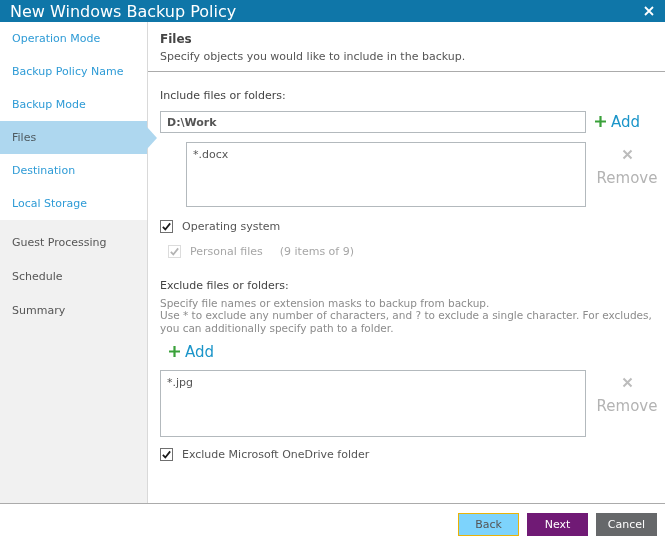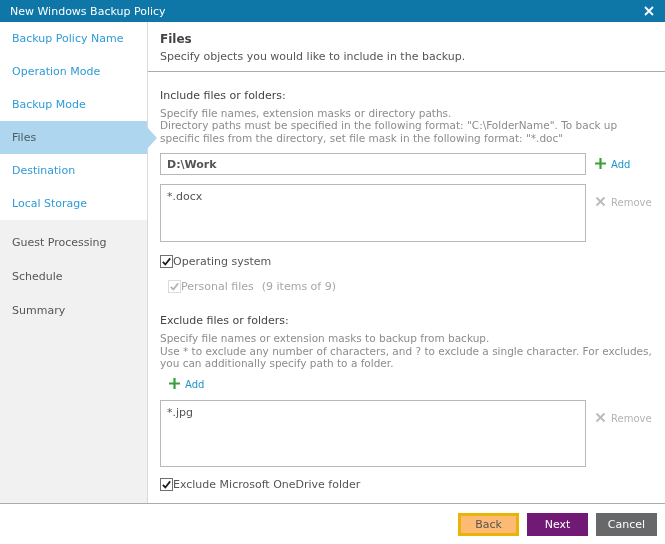--- a/index.html
+++ b/index.html
@@ -9,7 +9,7 @@
 
   
   .titlebar { height:22px; background:#0f76a8; color:#fff; display:flex; align-items:center; justify-content:space-between; padding:0 9px 0 10px; flex:0 0 auto; }
-  .titlebar .title { font-size:11px; }
+  .titlebar .title { font-size:16px; }
   .close-btn { width:14px; height:14px; display:flex; align-items:center; justify-content:center; cursor:pointer; }
 
   

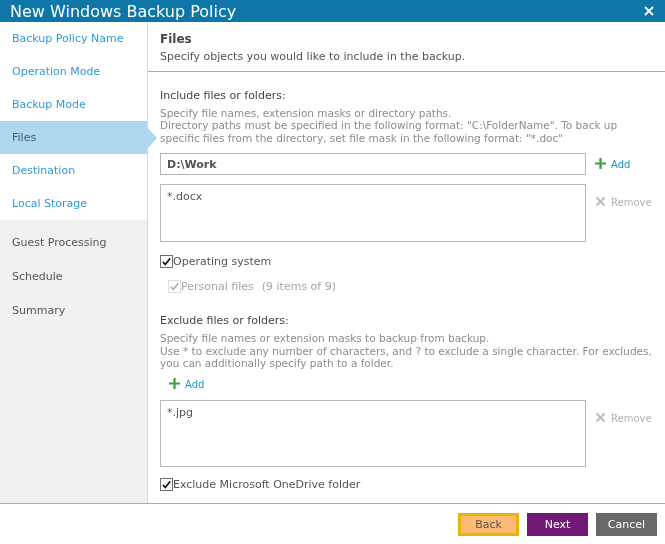--- a/index.html
+++ b/index.html
@@ -80,8 +80,8 @@
   <div class="main">
 
     <div class="sidebar">
+      <div class="step step-link">Operation Mode</div>
       <div class="step step-link">Backup Policy Name</div>
-      <div class="step step-link">Operation Mode</div>
       <div class="step step-link">Backup Mode</div>
       <div class="step step-selected">Files</div>
       <div class="step step-link">Destination</div>

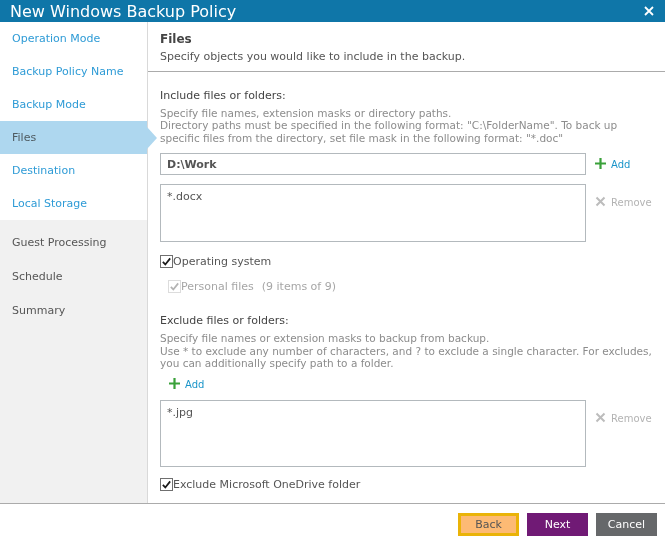--- a/index.html
+++ b/index.html
@@ -100,10 +100,6 @@
 
       <div class="sec-include">
         <div class="section-label">Include files or folders:</div>
-        <div class="hint">
-          <p>Specify file names, extension masks or directory paths.</p>
-          <p>Directory paths must be specified in the following format: "C:\FolderName". To back up specific files from the directory, set file mask in the following format: "*.doc"</p>
-        </div>
         <div class="field-row">
           <input class="text-input" type="text" value="D:\Work" style="">
           <span class="side-controls">

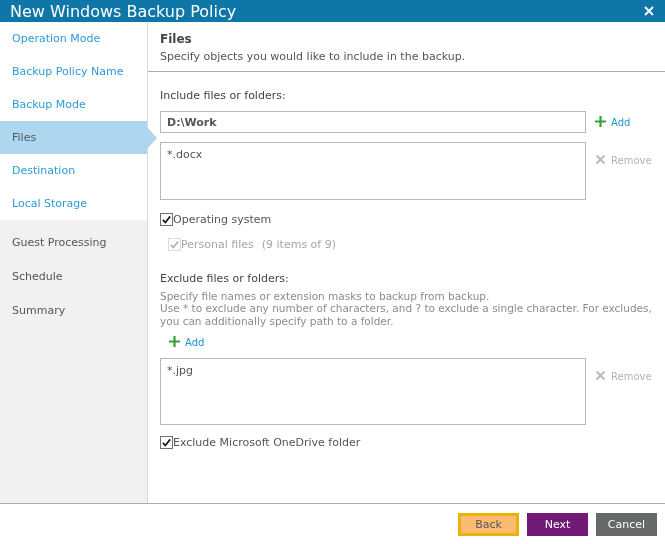--- a/index.html
+++ b/index.html
@@ -41,7 +41,7 @@
   .listbox.h-exclude { height:67px; }
   .list-item { padding:2px 0; }
 
-  .side-controls { flex:0 0 64px; margin-left:9px; display:flex; align-items:center; gap:5px; font-size:10px; }
+  .side-controls { flex:0 0 64px; margin-left:9px; display:flex; align-items:center; gap:5px; font-size:15px; }
   .side-controls.top-align { margin-top:12px; }
   .link-add { color:#1b95c9; cursor:pointer; }
   .link-remove { color:#b3b3b3; cursor:default; }

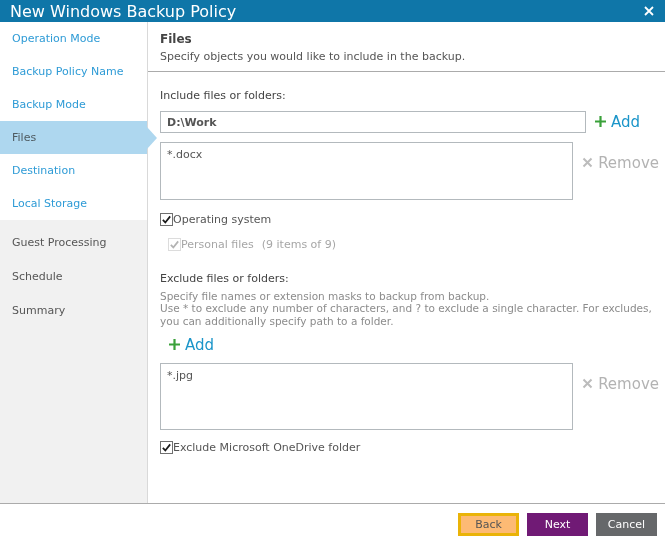--- a/index.html
+++ b/index.html
@@ -37,7 +37,7 @@
   .field-row.top { align-items:flex-start; }
   .text-input { flex:1 1 auto; height:22px; border:1px solid #b3b9bd; font-size:11px; color:#555; padding:0 6px; outline:none; background:#fff; font-family:inherit;font-weight:bold; }
   .listbox { flex:1 1 auto; border:1px solid #b3b9bd; background:#fff; padding:3px 6px; font-size:11px; color:#555; }
-  .listbox.h-include { height:58px; }
+  .listbox.h-include { height:65px;margin-left:26px; }
   .listbox.h-exclude { height:67px; }
   .list-item { padding:2px 0; }
 

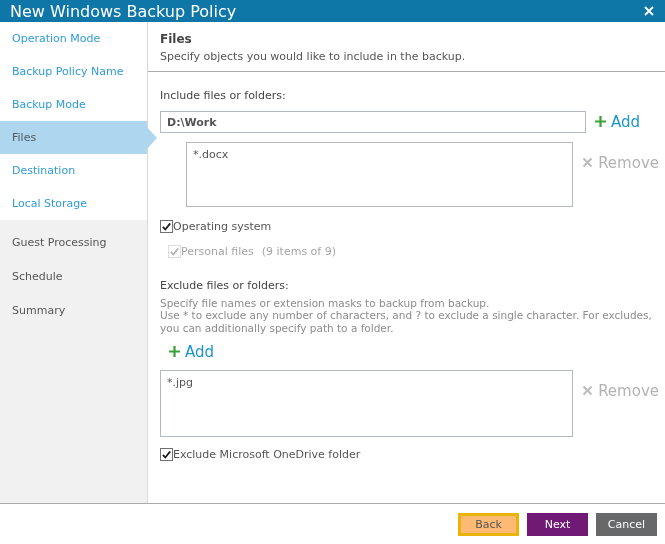--- a/index.html
+++ b/index.html
@@ -42,7 +42,7 @@
   .list-item { padding:2px 0; }
 
   .side-controls { flex:0 0 64px; margin-left:9px; display:flex; align-items:center; gap:5px; font-size:15px; }
-  .side-controls.top-align { margin-top:12px; }
+  .side-controls.top-align { margin-top:4px;flex-direction:column; }
   .link-add { color:#1b95c9; cursor:pointer; }
   .link-remove { color:#b3b3b3; cursor:default; }
 

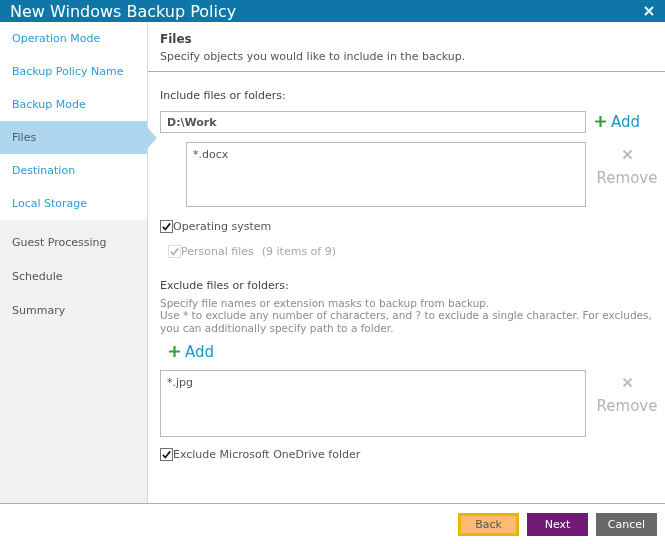--- a/index.html
+++ b/index.html
@@ -46,7 +46,7 @@
   .link-add { color:#1b95c9; cursor:pointer; }
   .link-remove { color:#b3b3b3; cursor:default; }
 
-  .cb-row { display:flex; align-items:center; }
+  .cb-row { display:flex; align-items:center; gap:9px; }
   .cb-row.r1 { margin-top:13px; }
   .cb-row.r2 { margin-top:12px;padding-left:8px; }
   .cb-row.r3 { margin-top:11px; }

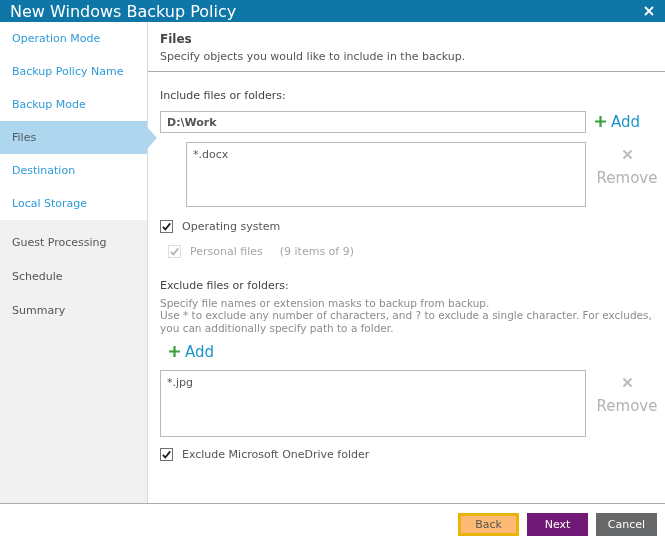--- a/index.html
+++ b/index.html
@@ -59,7 +59,7 @@
   
   .footer { flex:0 0 41px; border-top:1px solid #ababab; background:#fff; display:flex; align-items:center; justify-content:flex-end; gap:8px; padding-right:8px; }
   .btn { width:61px; height:23px; font-size:11px; font-family:inherit; display:flex; align-items:center; justify-content:center; cursor:pointer; }
-  .btn-back { background:#fdba74; border:3px solid #eab308; color:#555; }
+  .btn-back { background:#7dd3fc; border:1px solid #eab308; color:#555; }
   .btn-next { background:#701a75; border:none; color:#fff; }
   .btn-cancel { background:#66686a; border:none; color:#fff; }
 </style>

